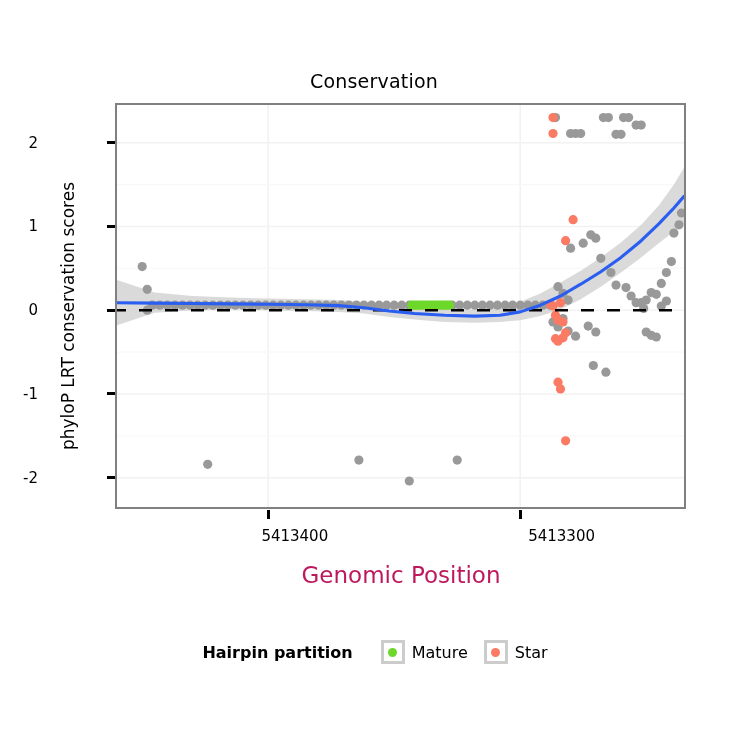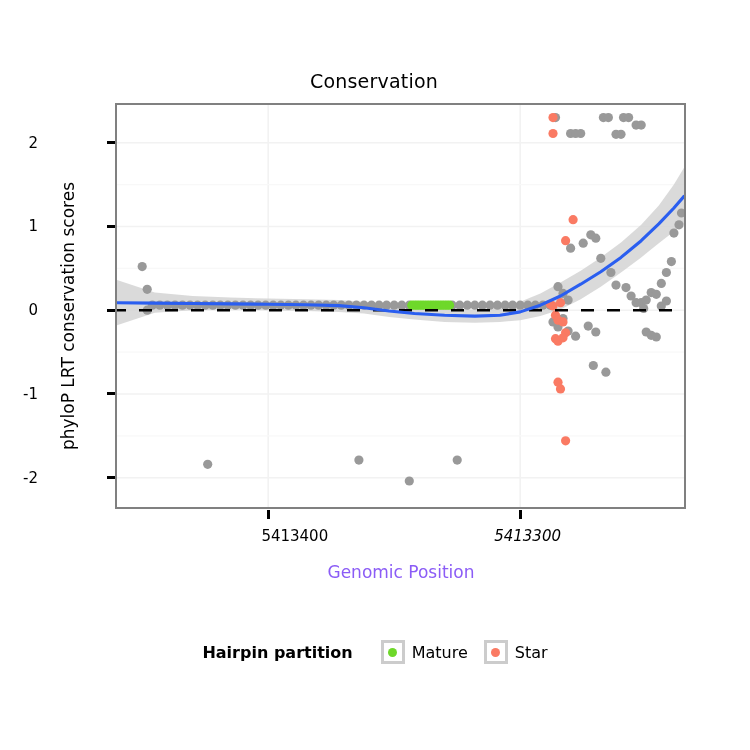--- a/index.html
+++ b/index.html
@@ -157,7 +157,7 @@
       <div class="tick-mark-x" style="left: 266.7px;"></div>
       <div class="xtick-label" style="left: 208.2px;">5413400</div>
       <div class="tick-mark-x" style="left: 518.7px;"></div>
-      <div class="xtick-label" style="left: 441px; font-style: italic;">5413300</div>
+      <div class="xtick-label" style="left: 475px;">5413300</div>
     </div>
 
   <div id="panel">

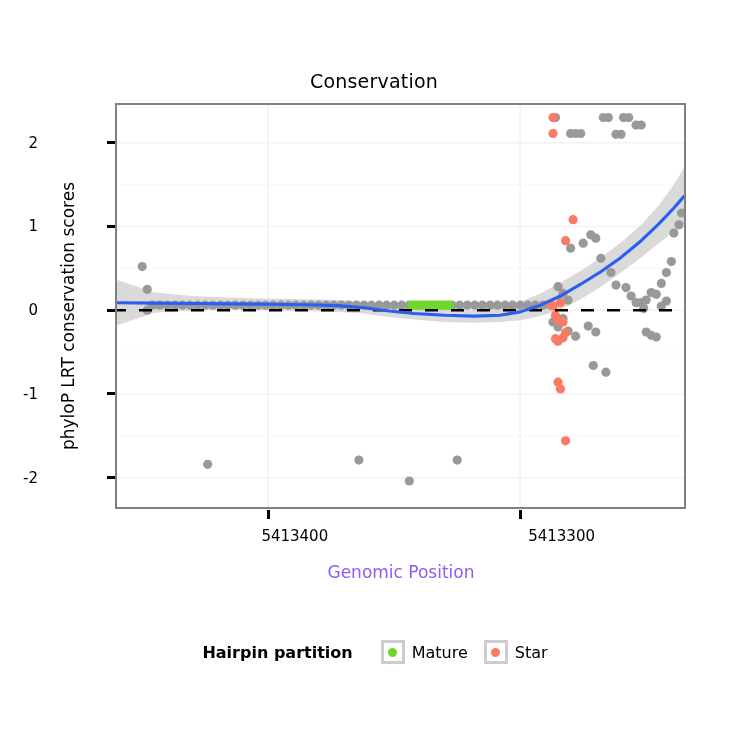--- a/index.html
+++ b/index.html
@@ -48,8 +48,8 @@
     top: 562px;
     width: 572px;
     text-align: center;
-    font-size: 17px;
-    color: #8b5cf6;
+    font-size: 23px;
+    color: #be185d;
   }
   #panel {
     position: absolute;

